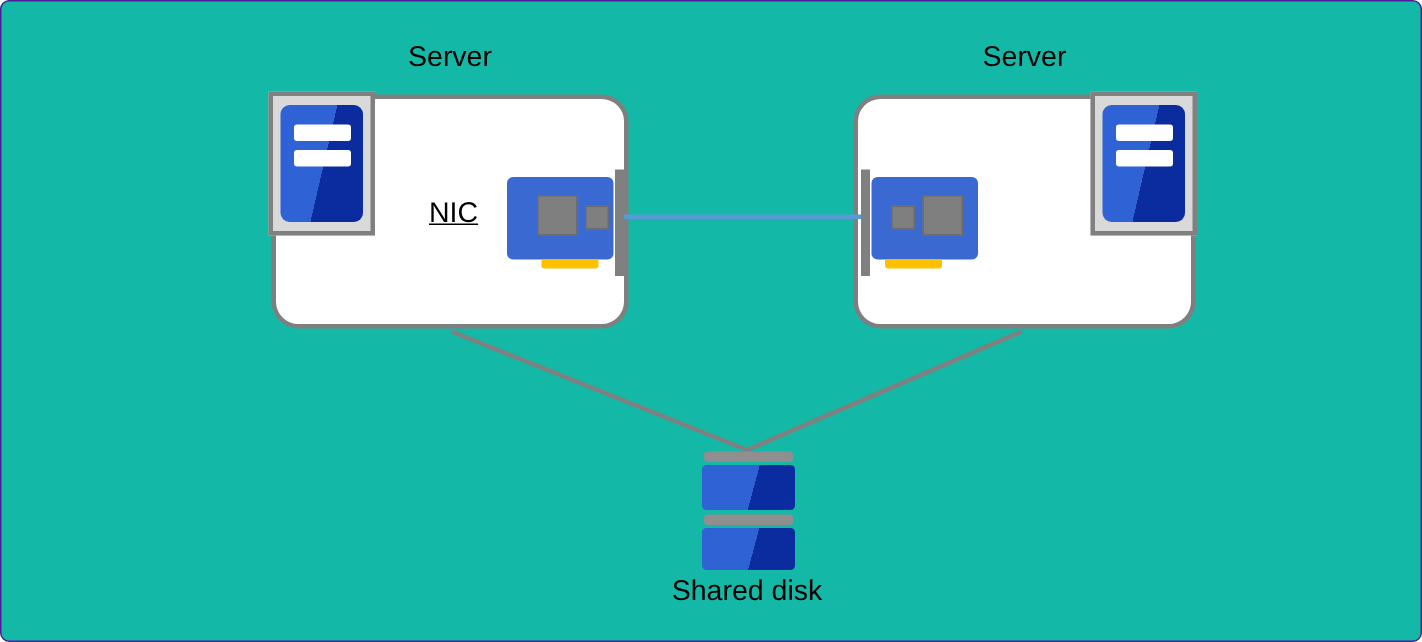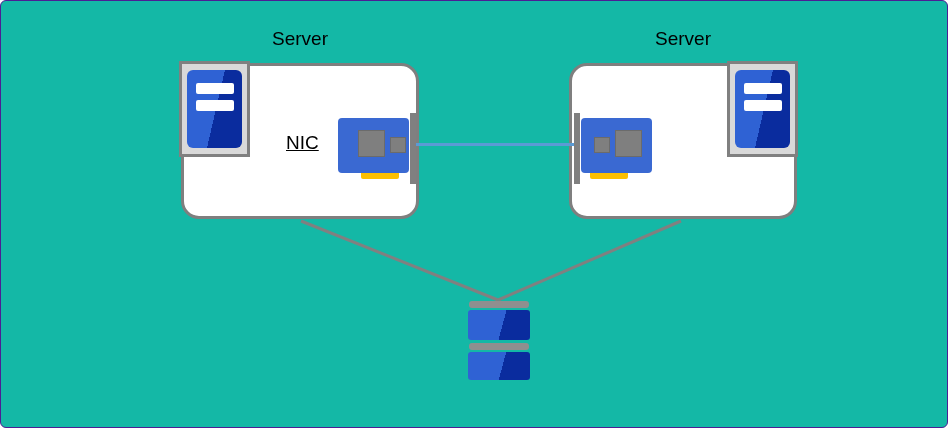--- a/index.html
+++ b/index.html
@@ -126,6 +126,7 @@
     <div class="disk-box d2"></div>
   </div>
 
+  <div class="lbl center disk-label">Shared disk</div>
 
 </div>
 

